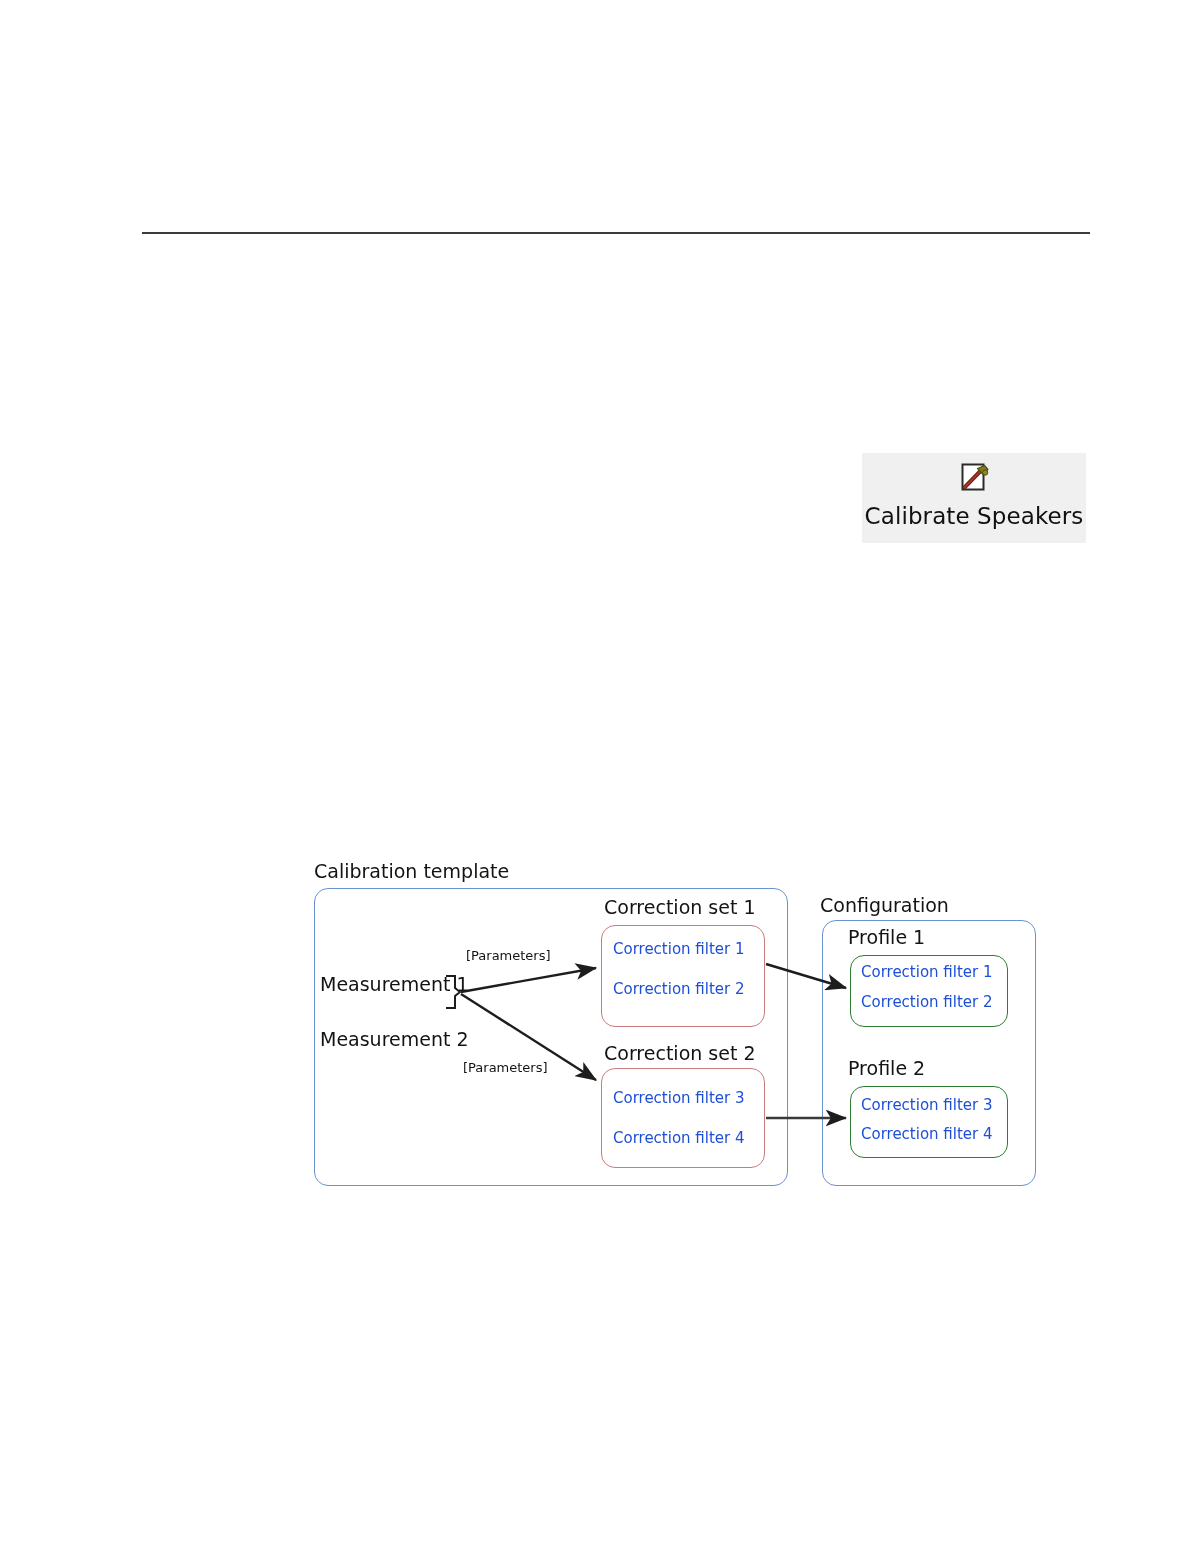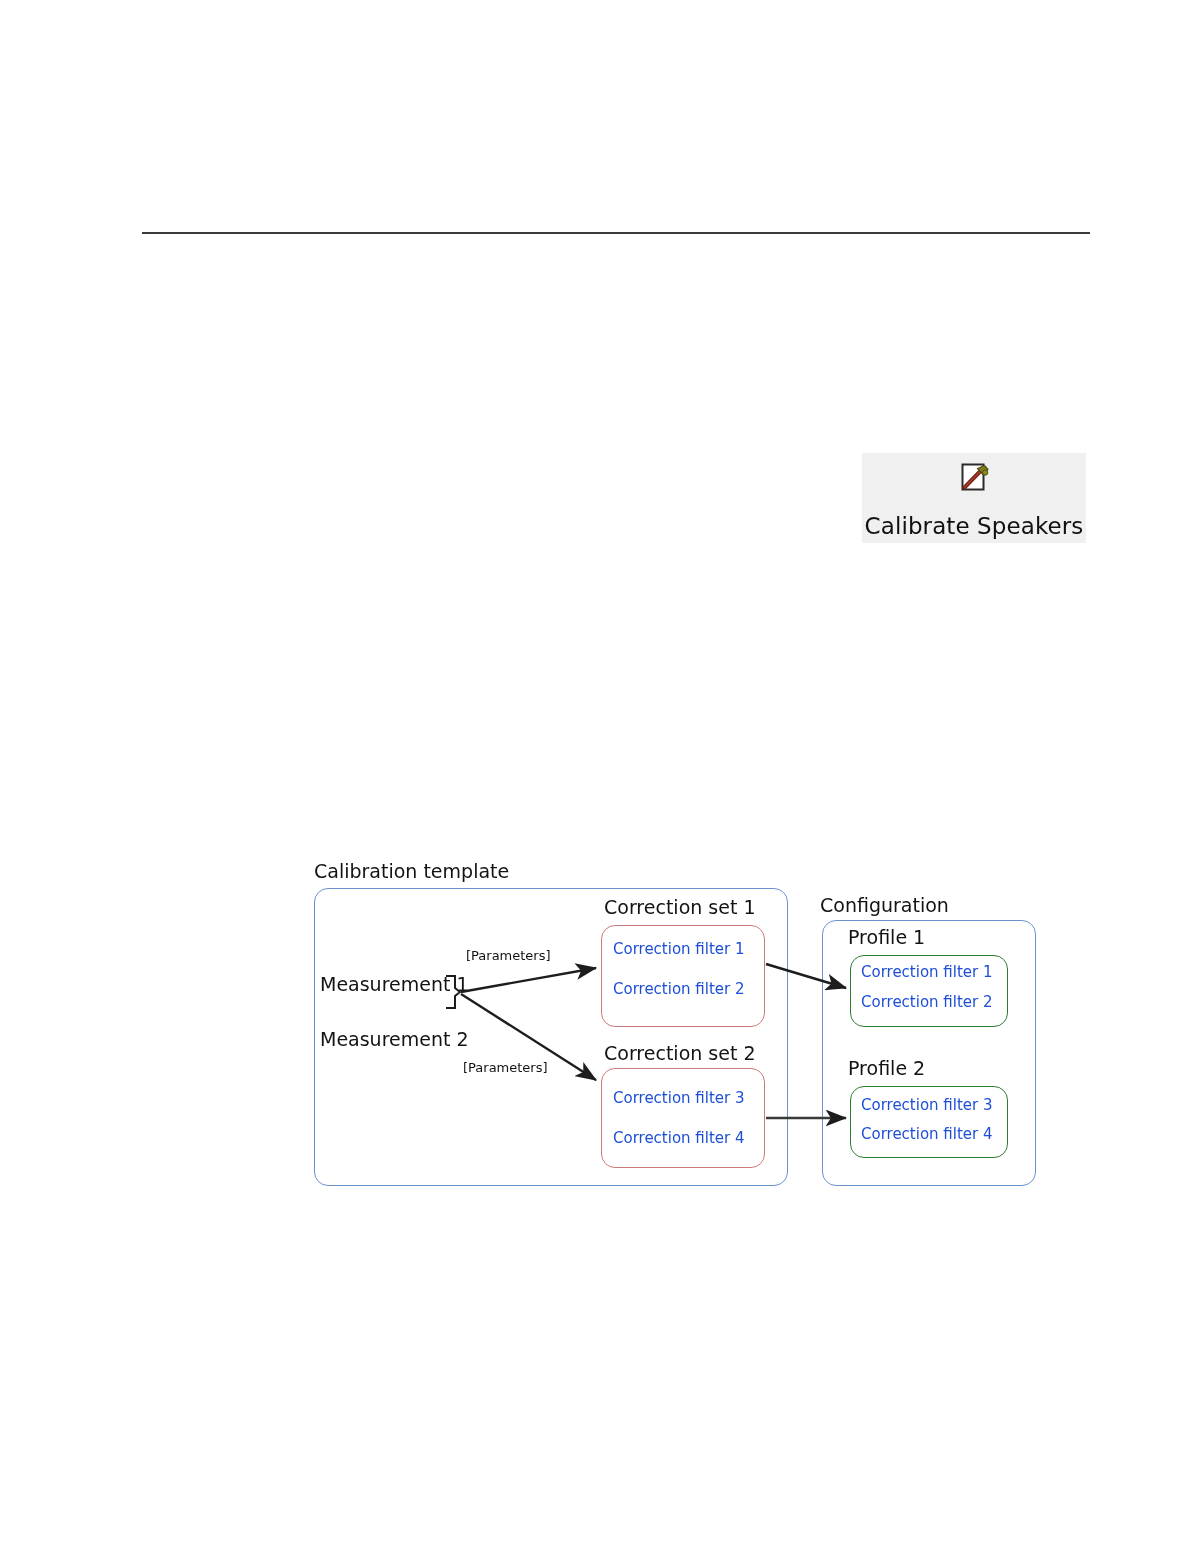--- a/index.html
+++ b/index.html
@@ -51,7 +51,7 @@
     font-size: 23px;
     color: #111111;
     letter-spacing: 0.1px;
-    margin-top: 18px;
+    margin-top: 8px;
     white-space: nowrap;
   }
 

